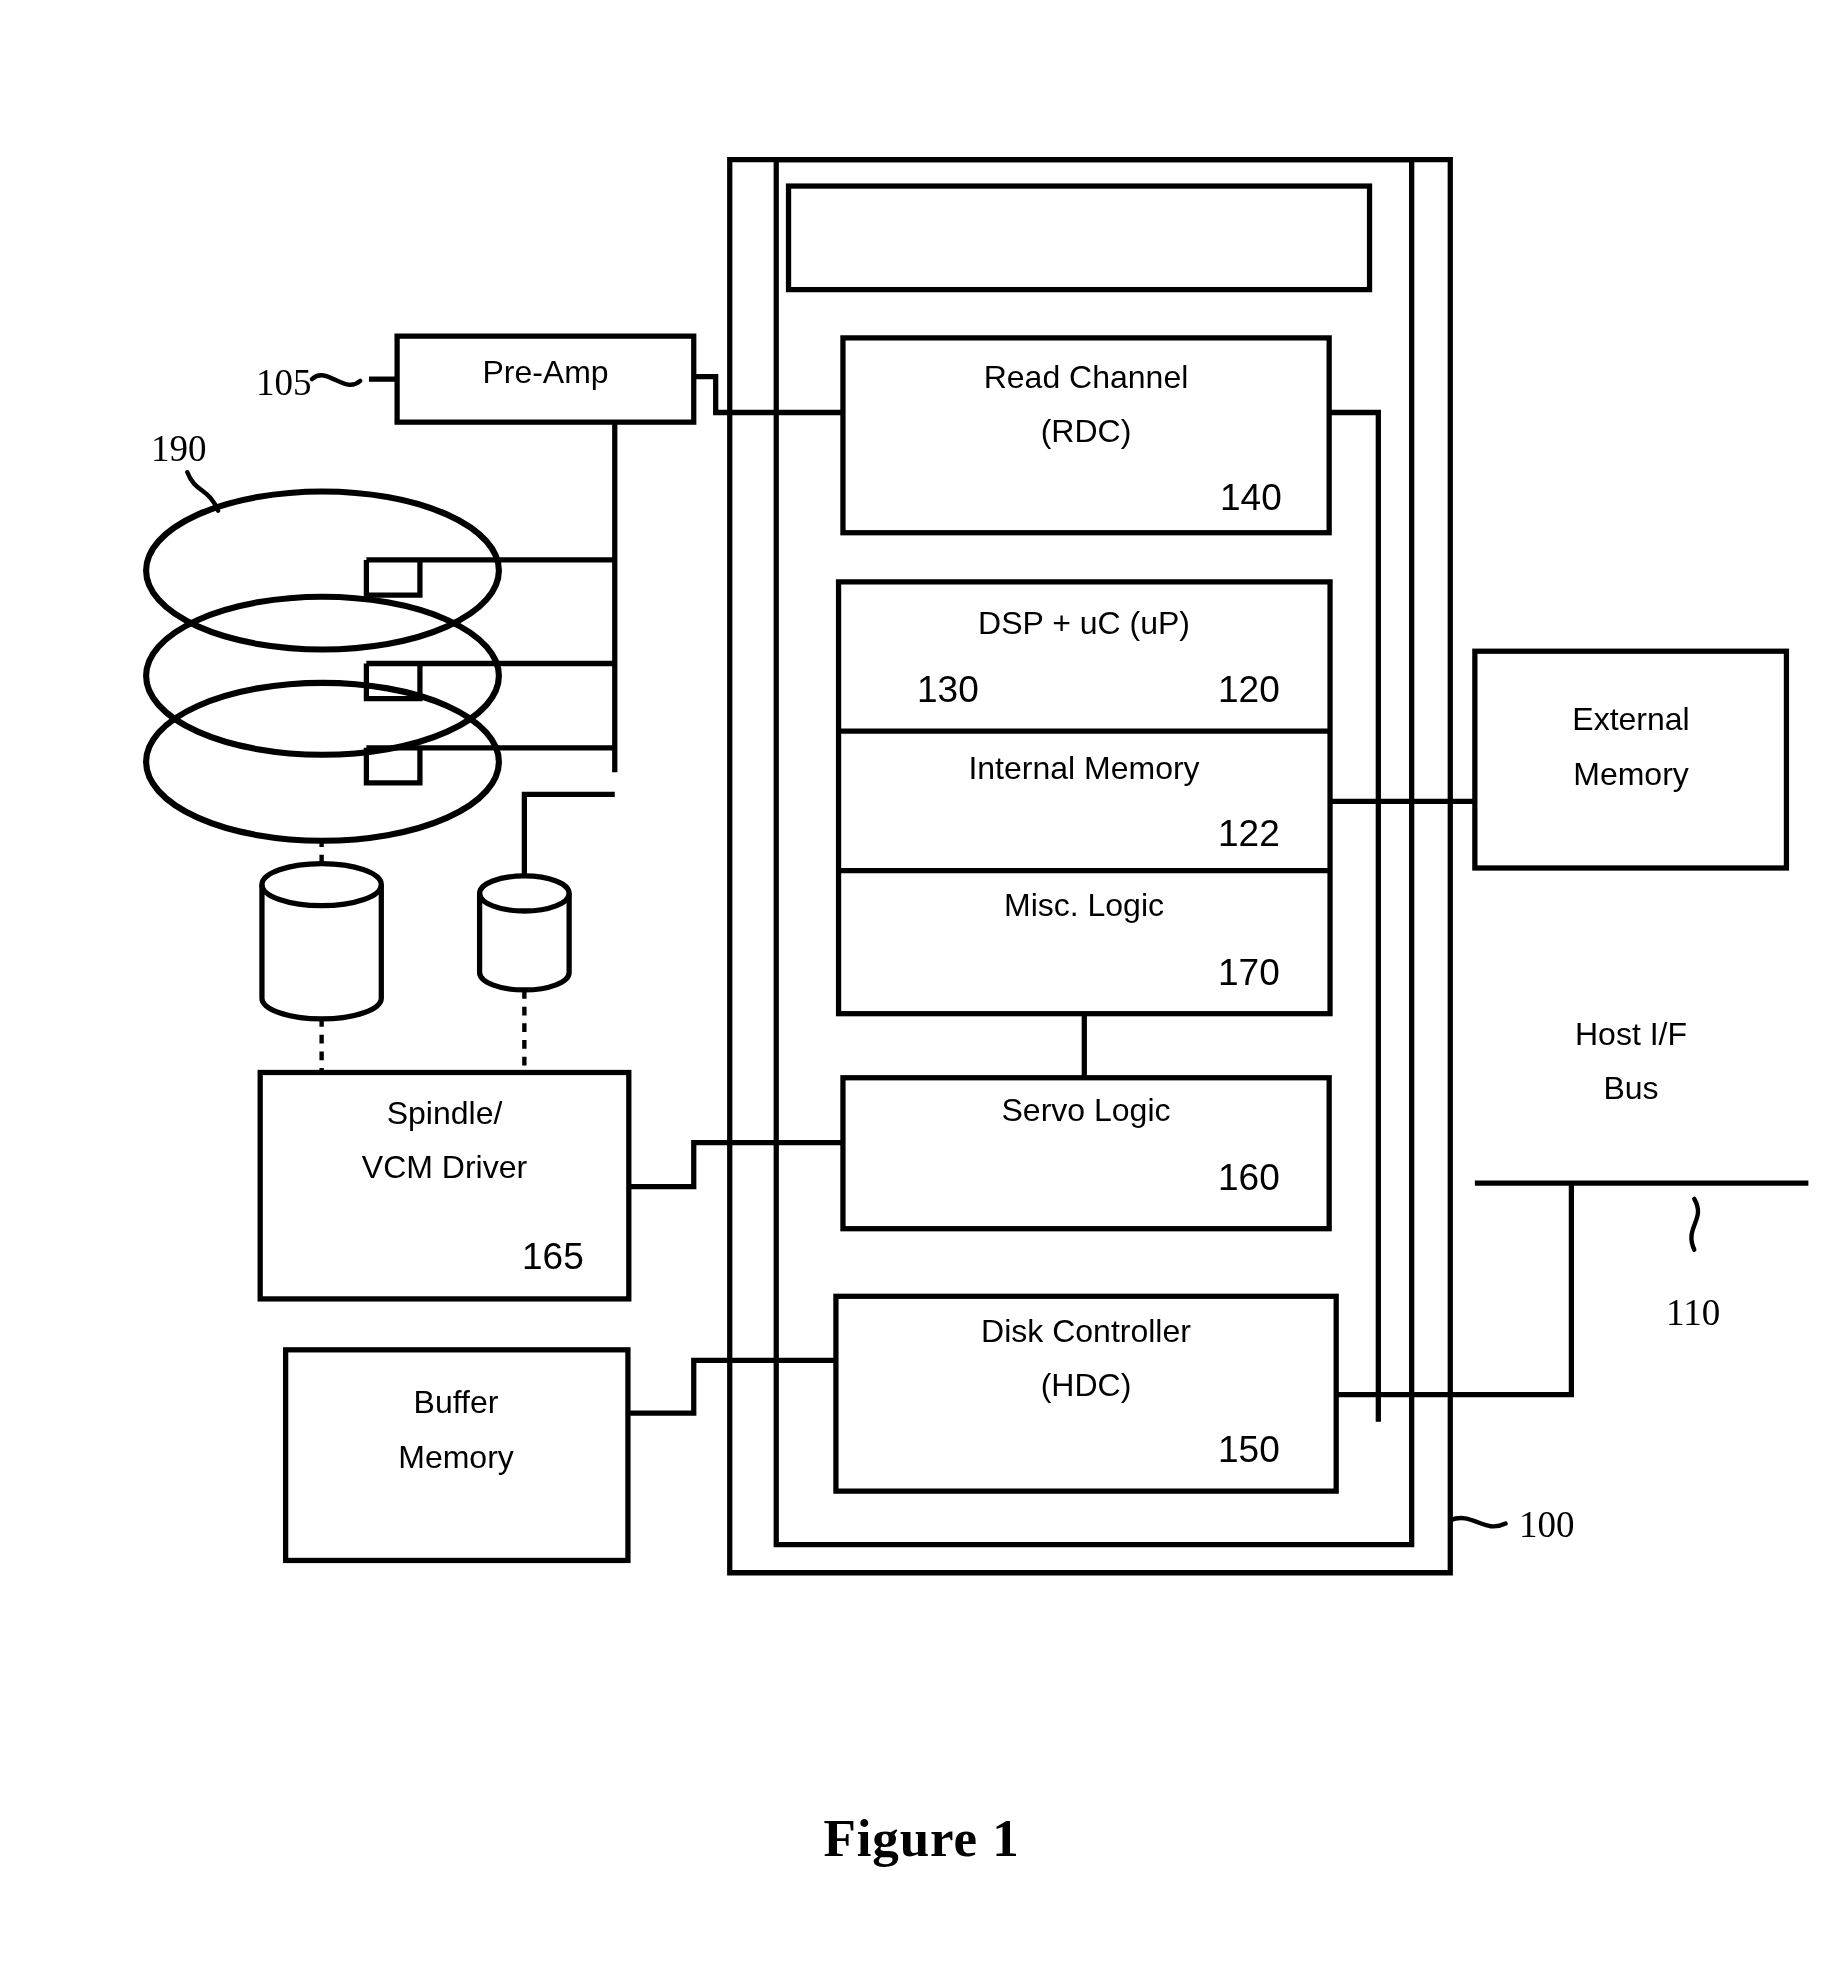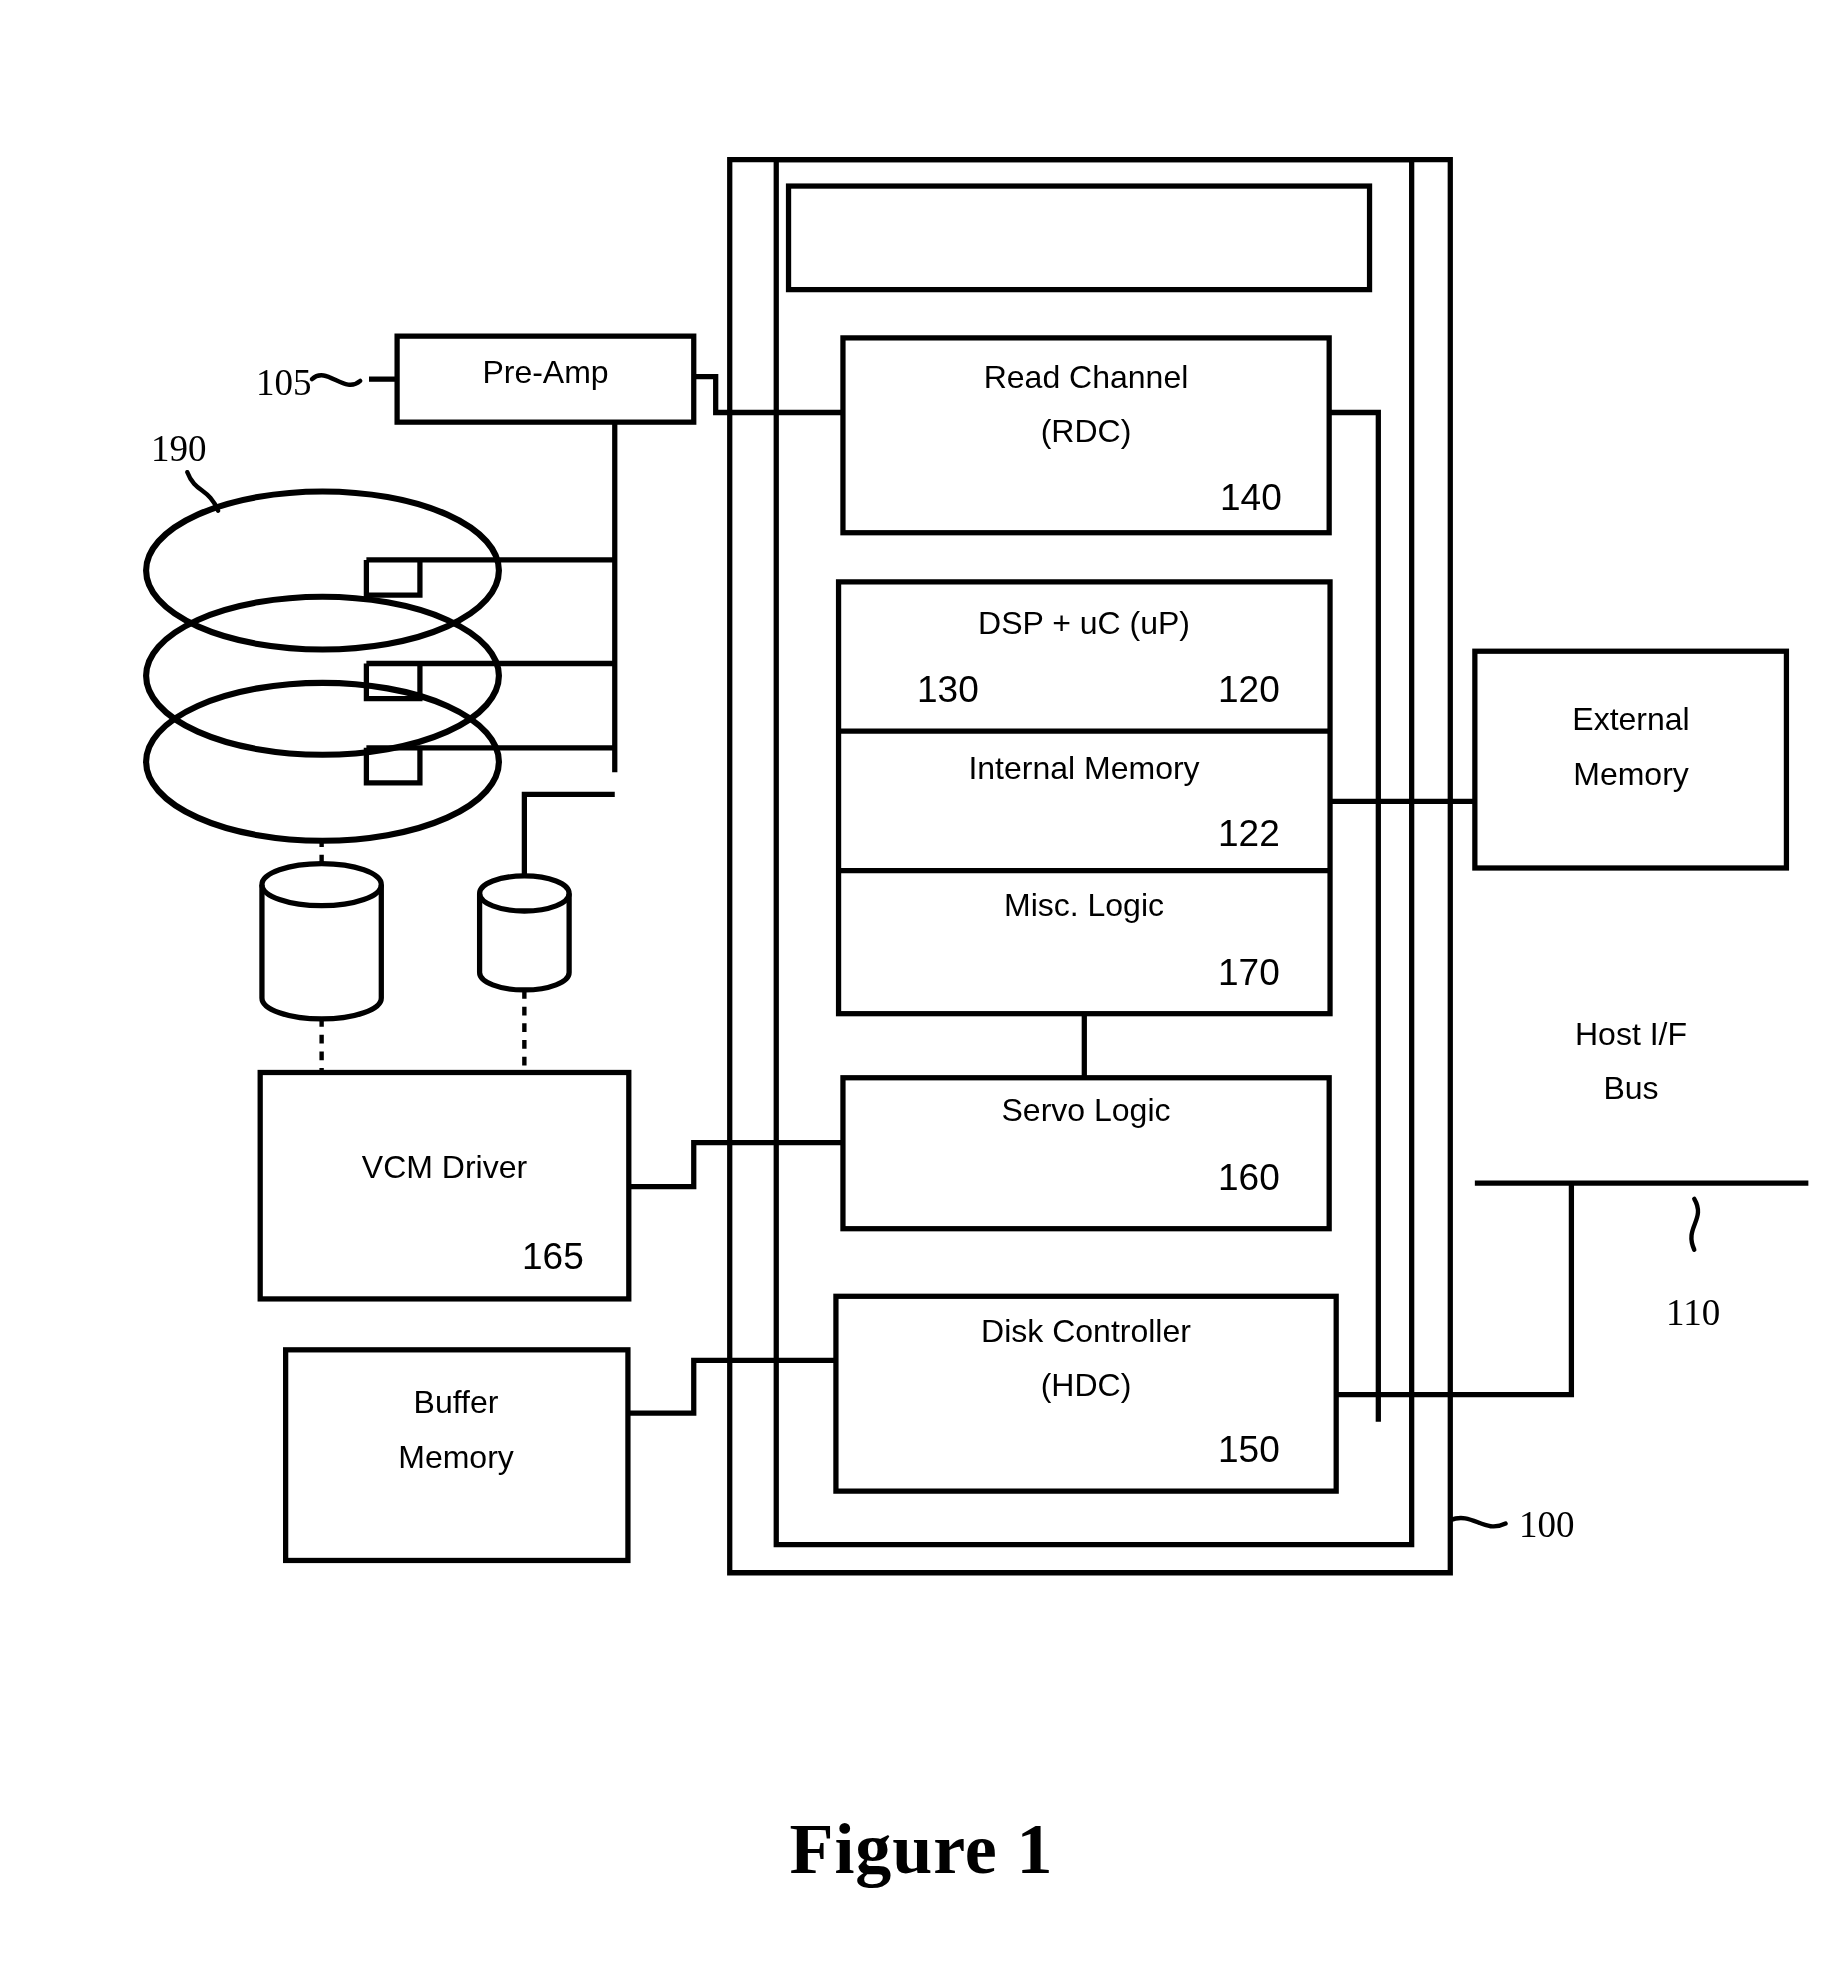--- a/index.html
+++ b/index.html
@@ -169,6 +169,7 @@
   <div class="lbl lbl-block" style="left:836px; top:1368px; width:500px;">(HDC)</div>
   <div class="lbl lbl-num-in" style="left:1218px; top:1429px;">150</div>
 
+  <div class="lbl lbl-block" style="left:260px; top:1096px; width:369px;">Spindle/</div>
   <div class="lbl lbl-block" style="left:260px; top:1150px; width:369px;">VCM Driver</div>
   <div class="lbl lbl-num-in" style="left:522px; top:1236px;">165</div>
 

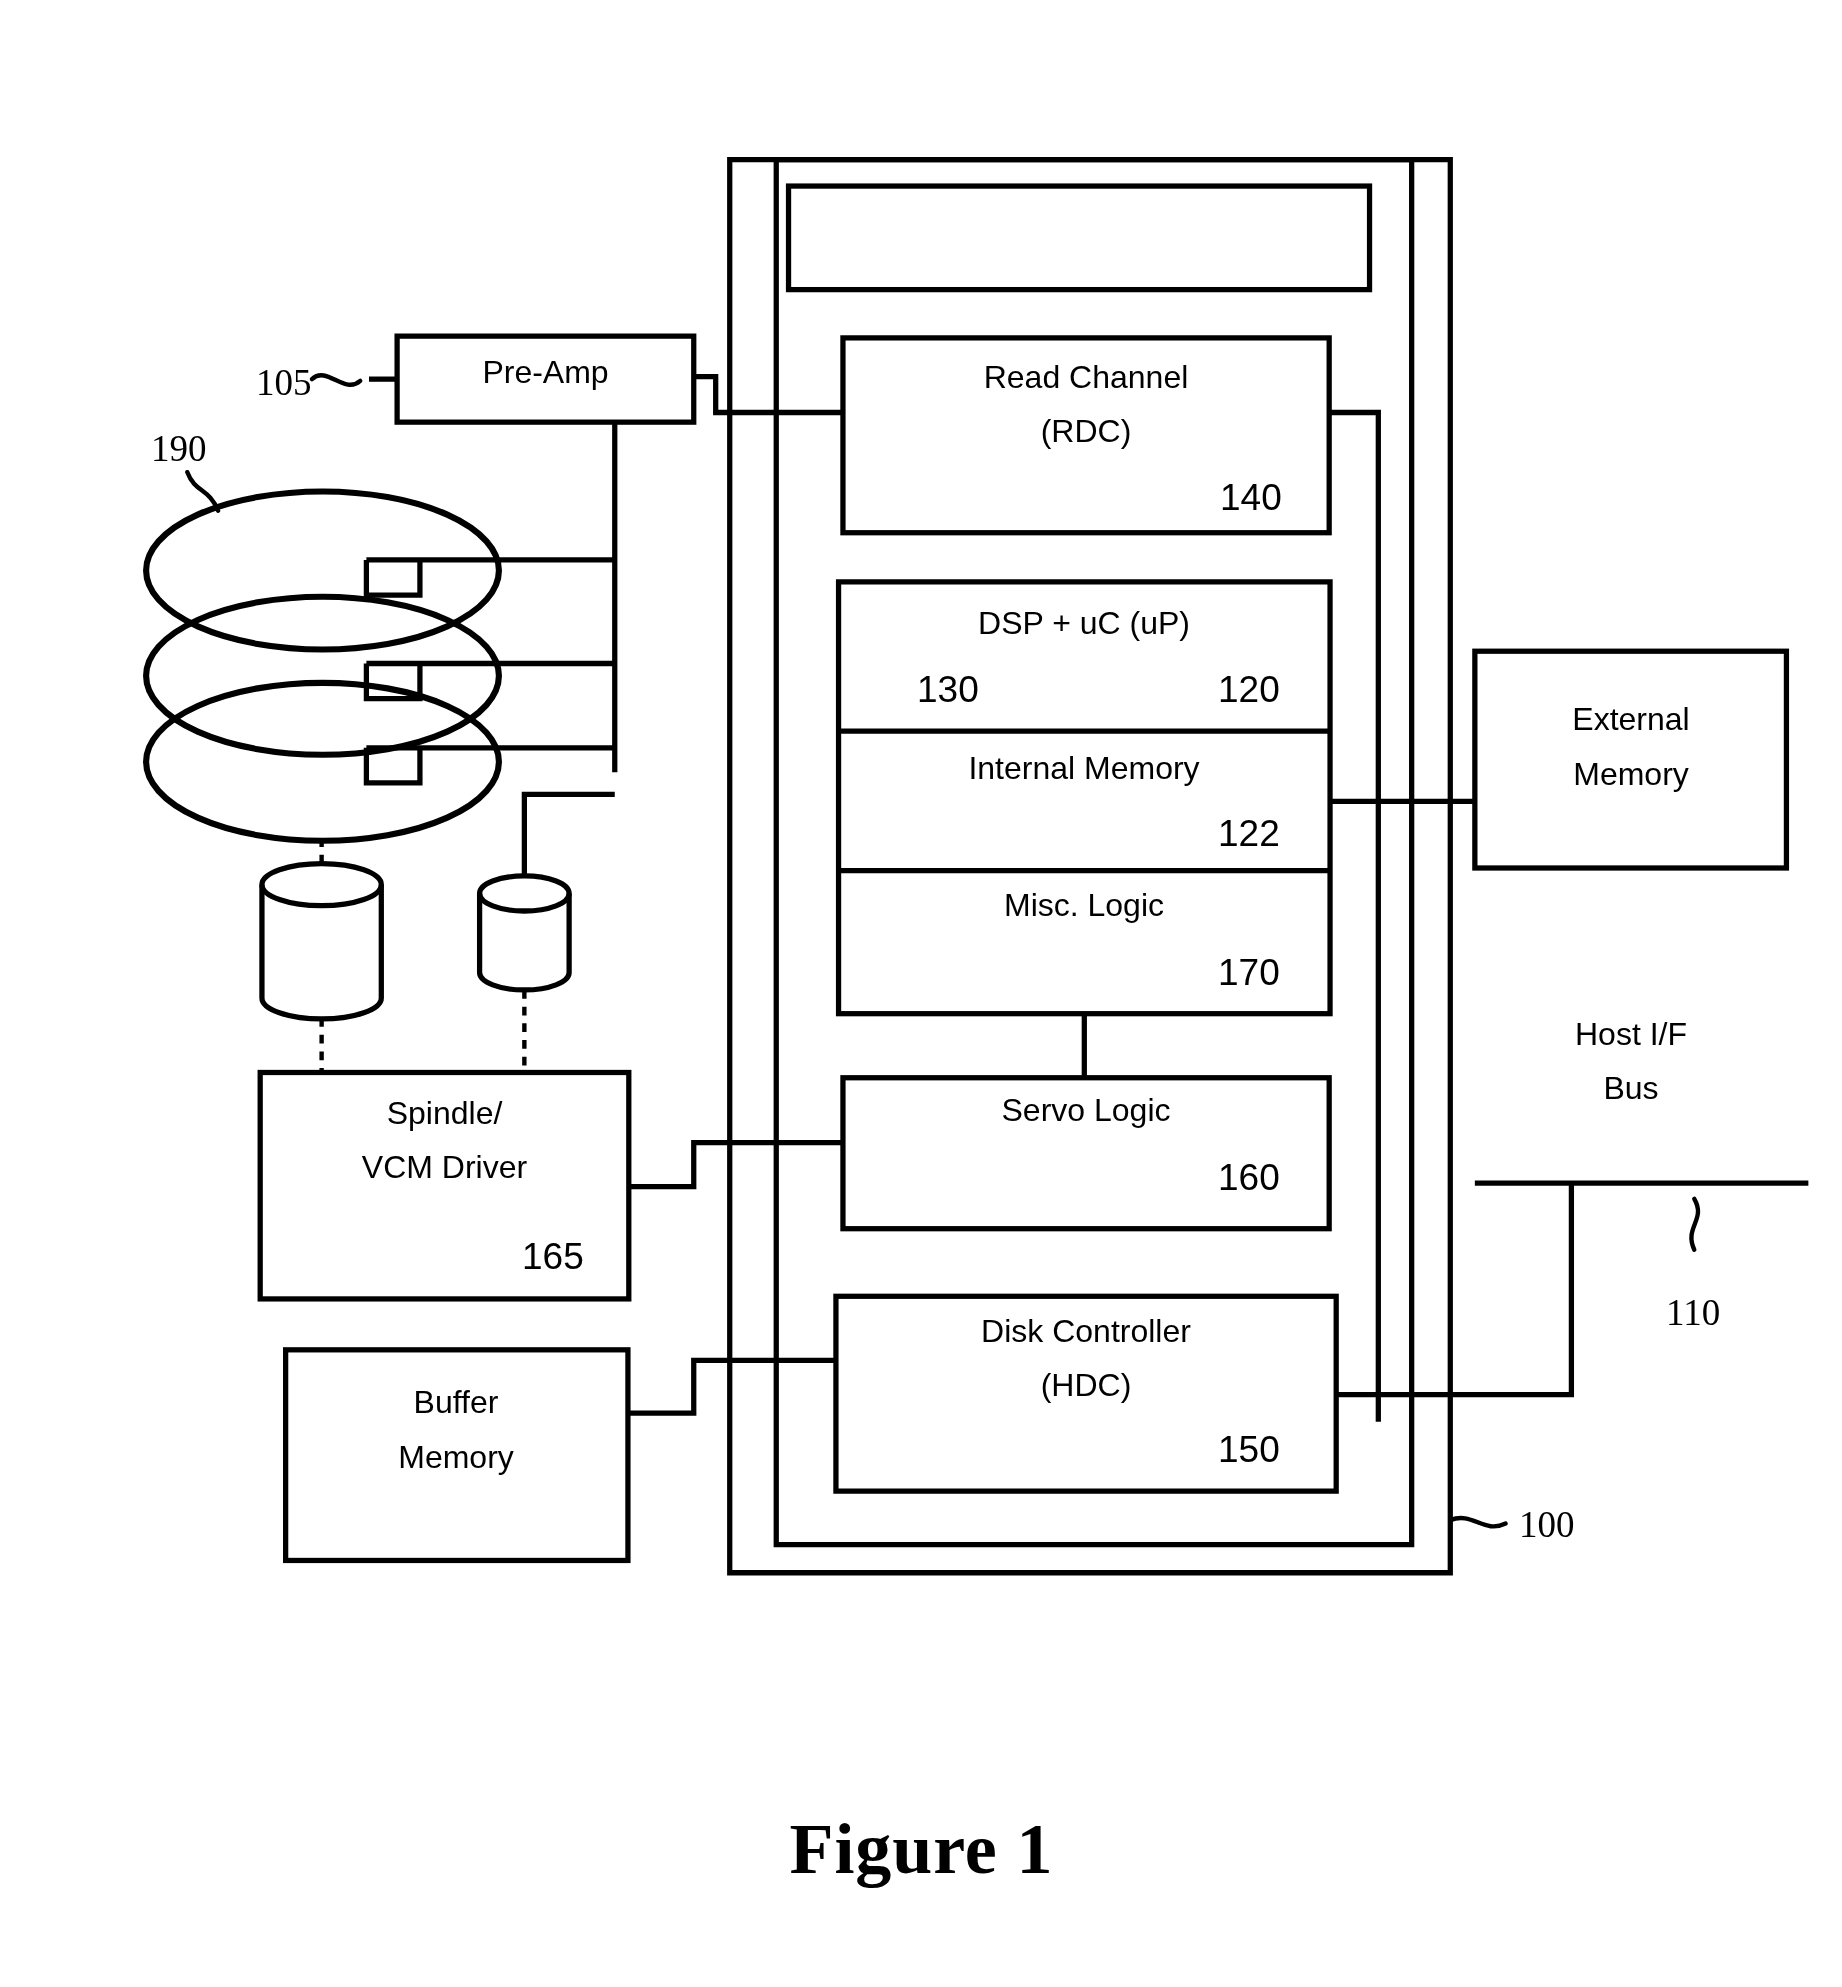--- a/index.html
+++ b/index.html
@@ -55,7 +55,7 @@
     width: 1843px;
     text-align: center;
     font-family: "Liberation Serif", serif;
-    font-size: 72px;
+    font-size: 53px;
     font-weight: bold;
     color: #000000;
     letter-spacing: 0.9px;

